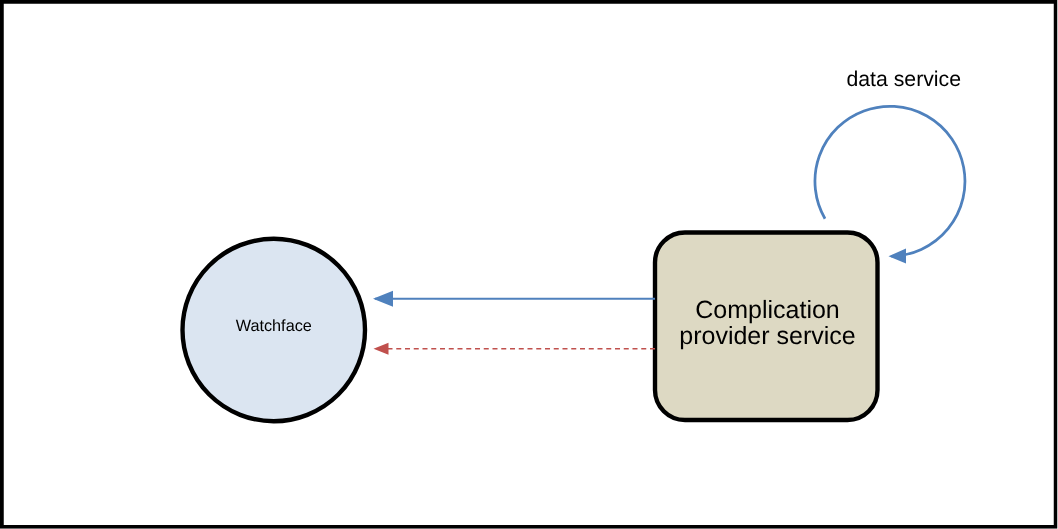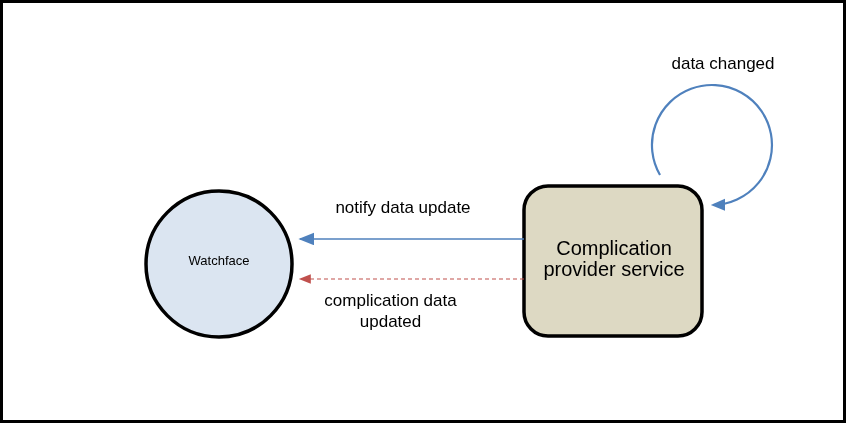--- a/index.html
+++ b/index.html
@@ -99,7 +99,7 @@
 
   <div class="lbl lbl-updated">complication data updated</div>
 
-  <div class="lbl lbl-datachanged">data changed</div>
+  <div class="lbl lbl-datachanged">data service</div>
 
 </div>
 

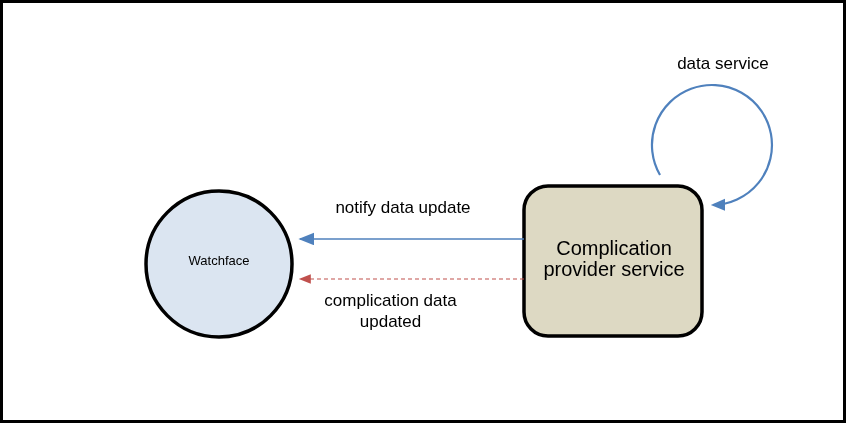--- a/index.html
+++ b/index.html
@@ -95,7 +95,6 @@
 
   <div class="lbl lbl-provider">Complication provider service</div>
 
-  <div class="lbl lbl-notify">notify data update</div>
 
   <div class="lbl lbl-updated">complication data updated</div>
 

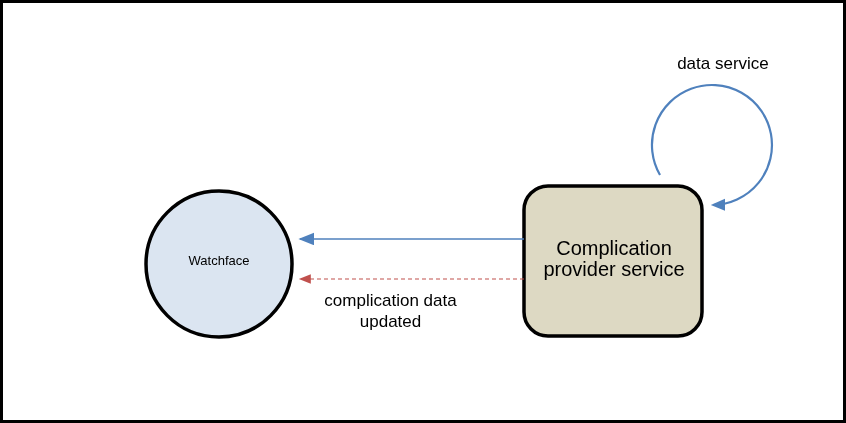--- a/index.html
+++ b/index.html
@@ -96,7 +96,6 @@
   <div class="lbl lbl-provider">Complication provider service</div>
 
 
-  <div class="lbl lbl-updated">complication data updated</div>
 
   <div class="lbl lbl-datachanged">data service</div>
 

